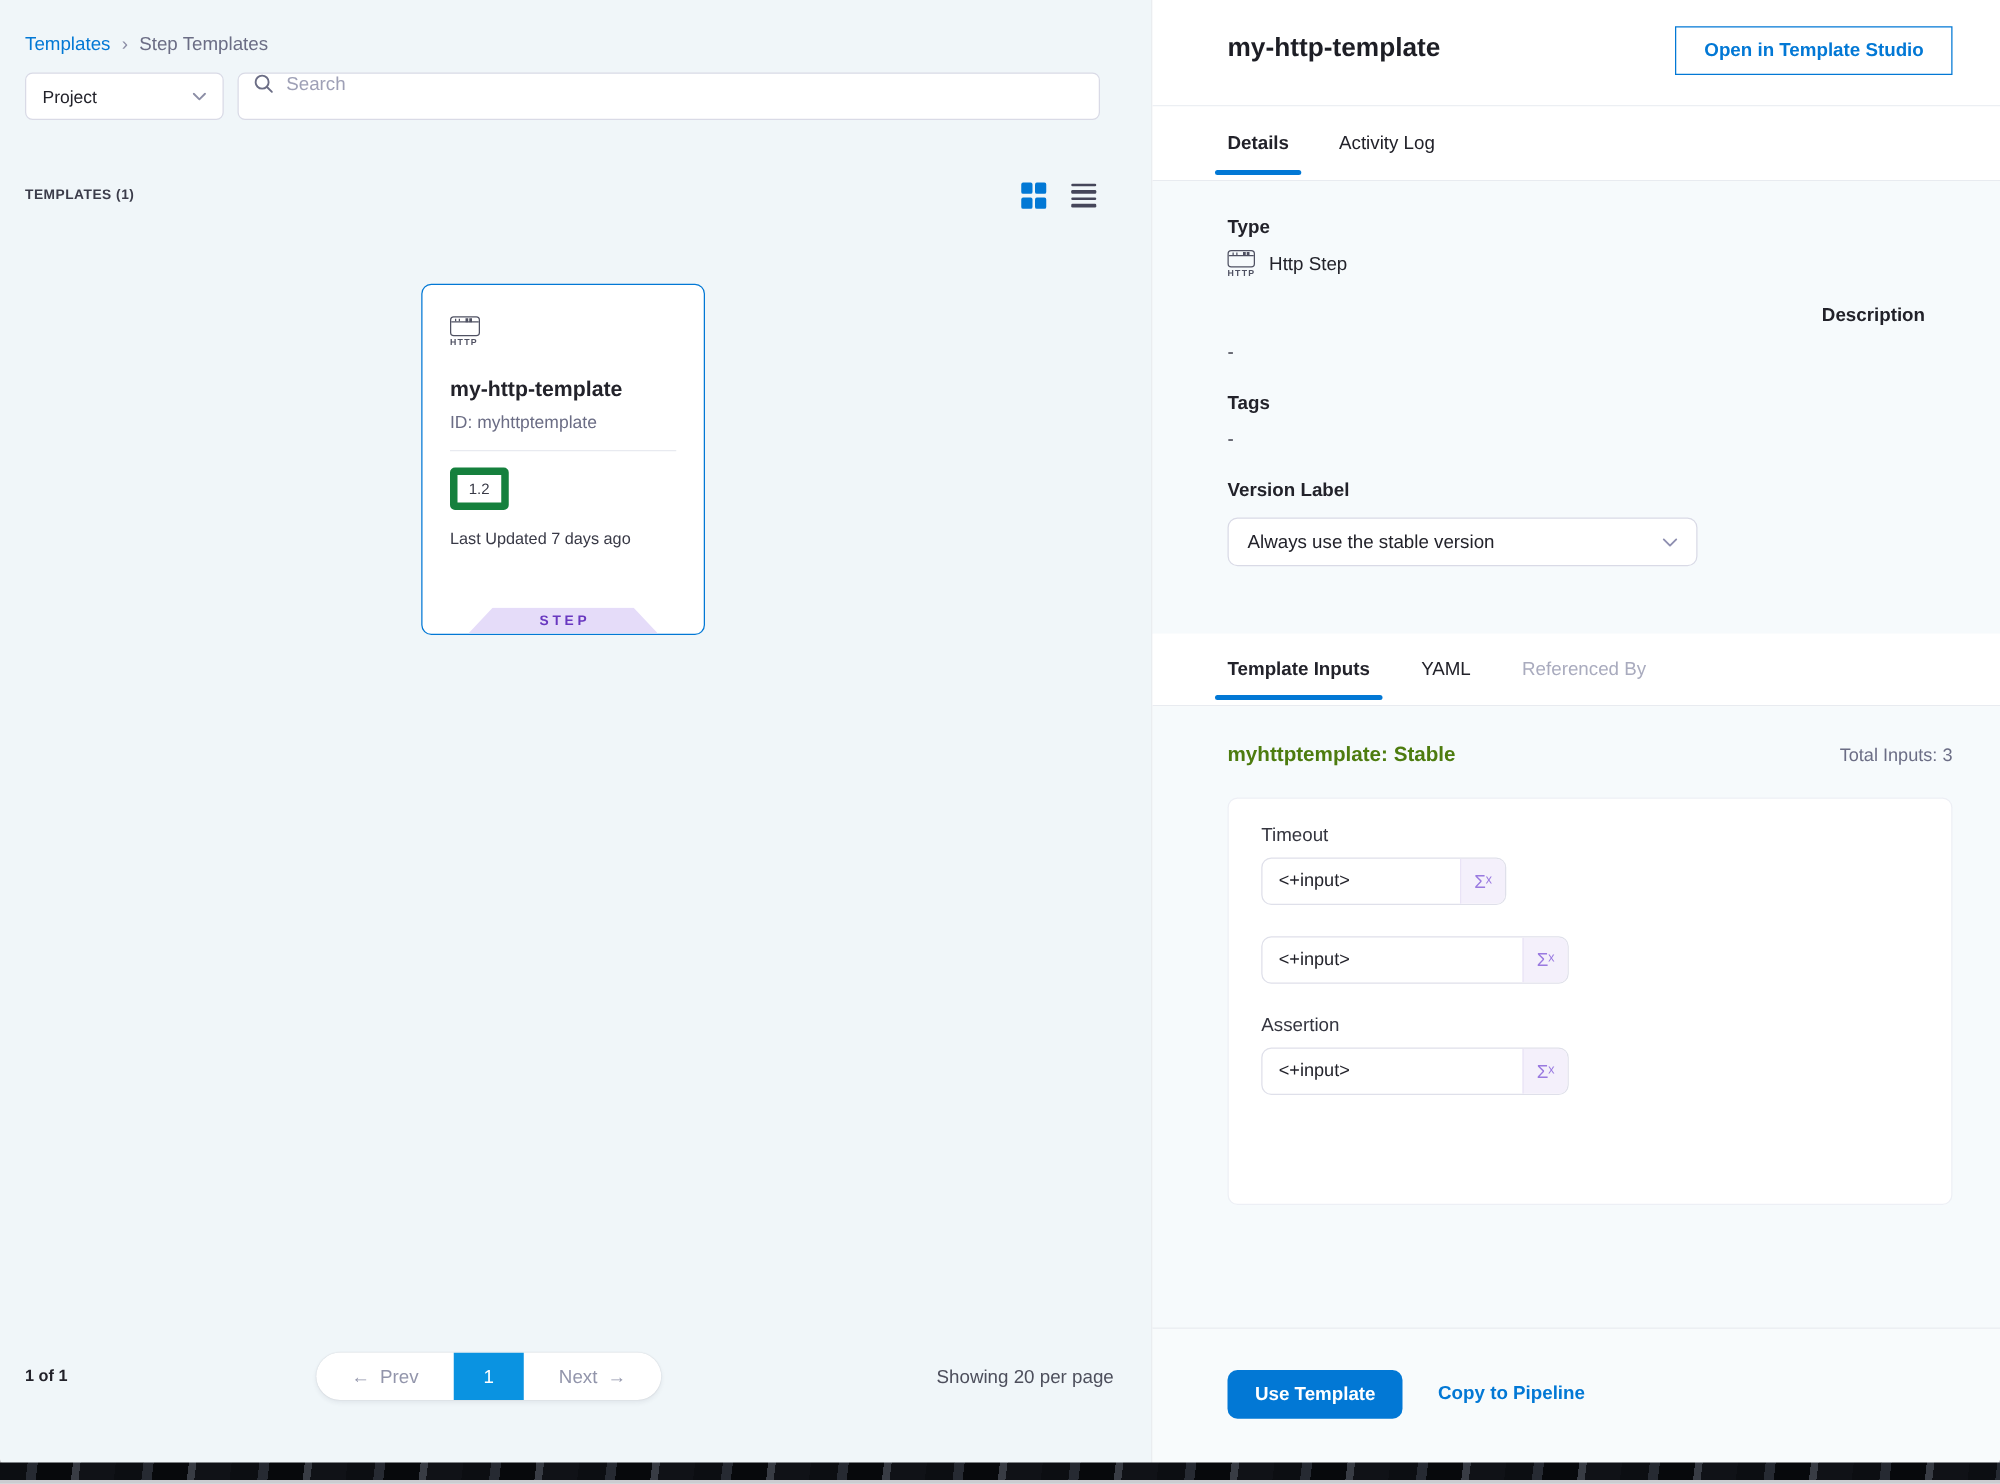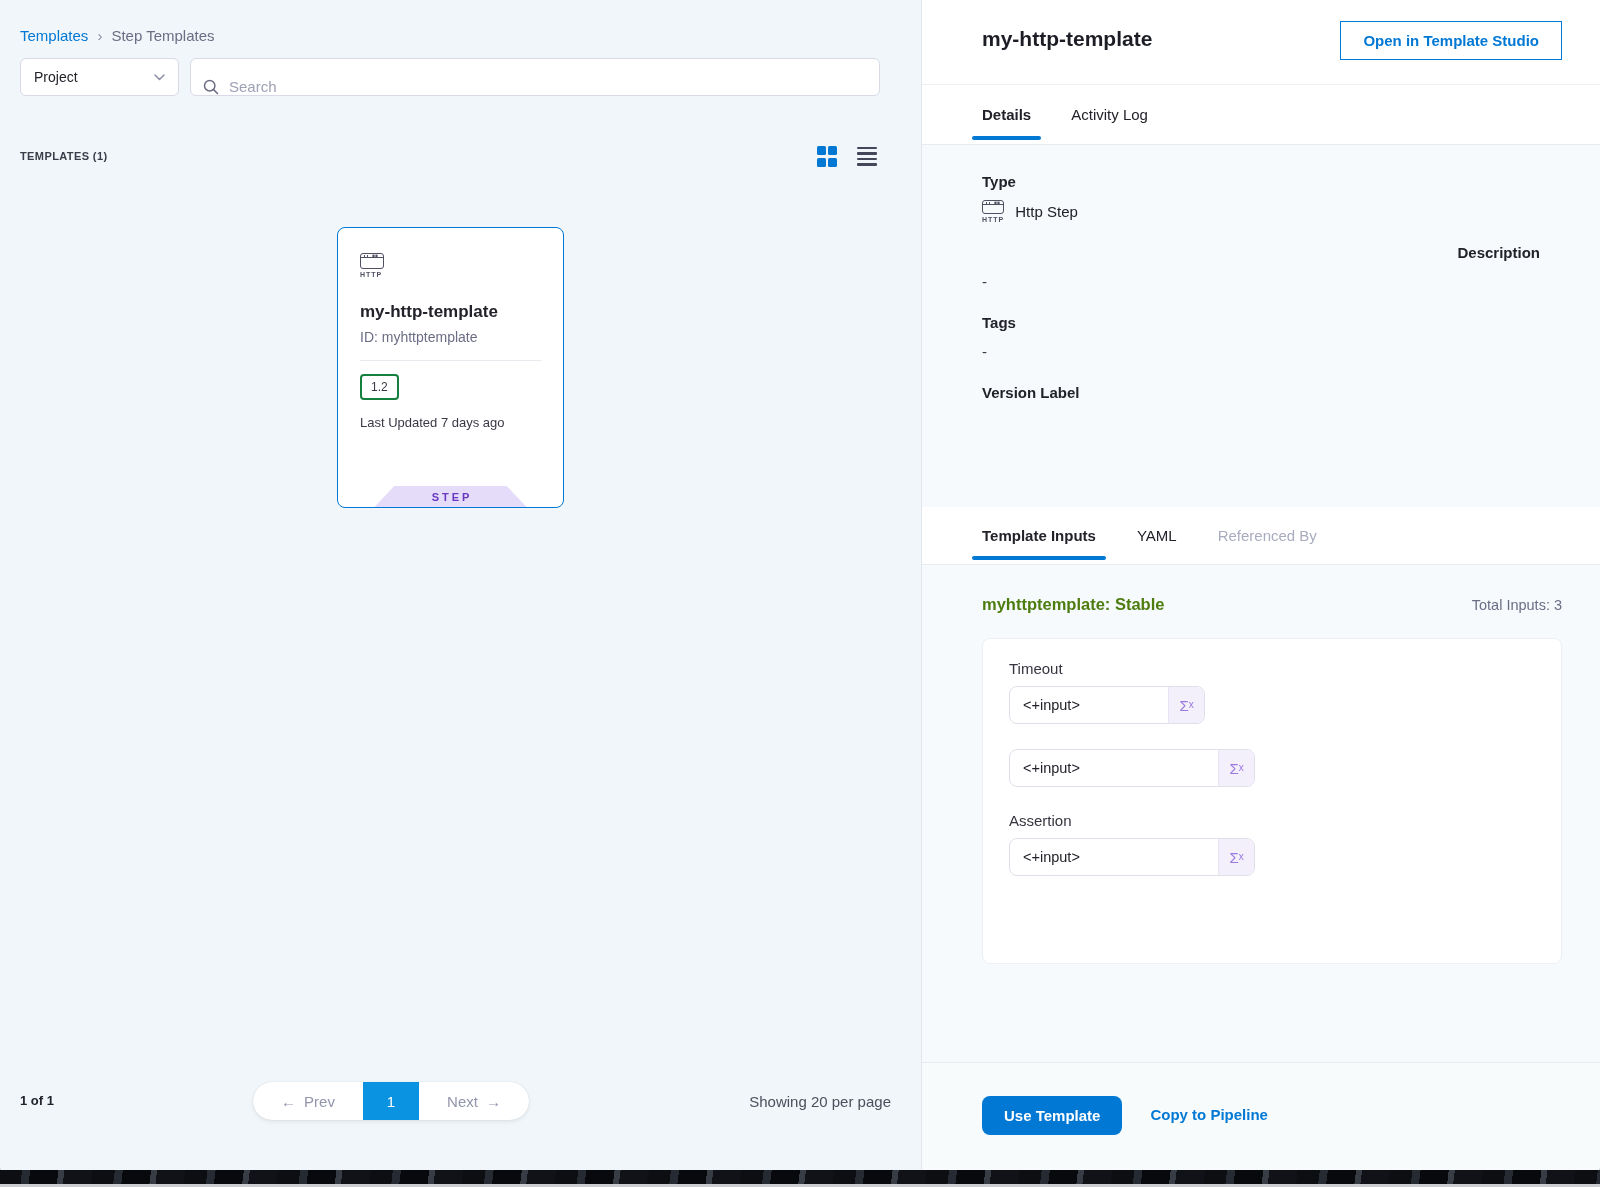--- a/index.html
+++ b/index.html
@@ -24,7 +24,7 @@
     border:1px solid #d9dae6; border-radius:6px; display:flex; align-items:center; justify-content:space-between;
     padding:0 13px; font-size:14px; cursor:pointer; }
   .search-box { position:absolute; left:190px; top:58px; width:690px; height:38px; background:#fff;
-    border:1px solid #d9dae6; border-radius:6px; display:flex; align-items:flex-end; gap:10px; padding:0 12px; }
+    border:1px solid #d9dae6; border-radius:6px; display:flex; align-items:flex-start; gap:10px; padding:0 12px; }
   .search-box input { border:0; outline:none; flex:1; font-size:15px; font-family:inherit; color:#22222a; background:transparent; }
   .search-box input::placeholder { color:#9ea0b6; }
 

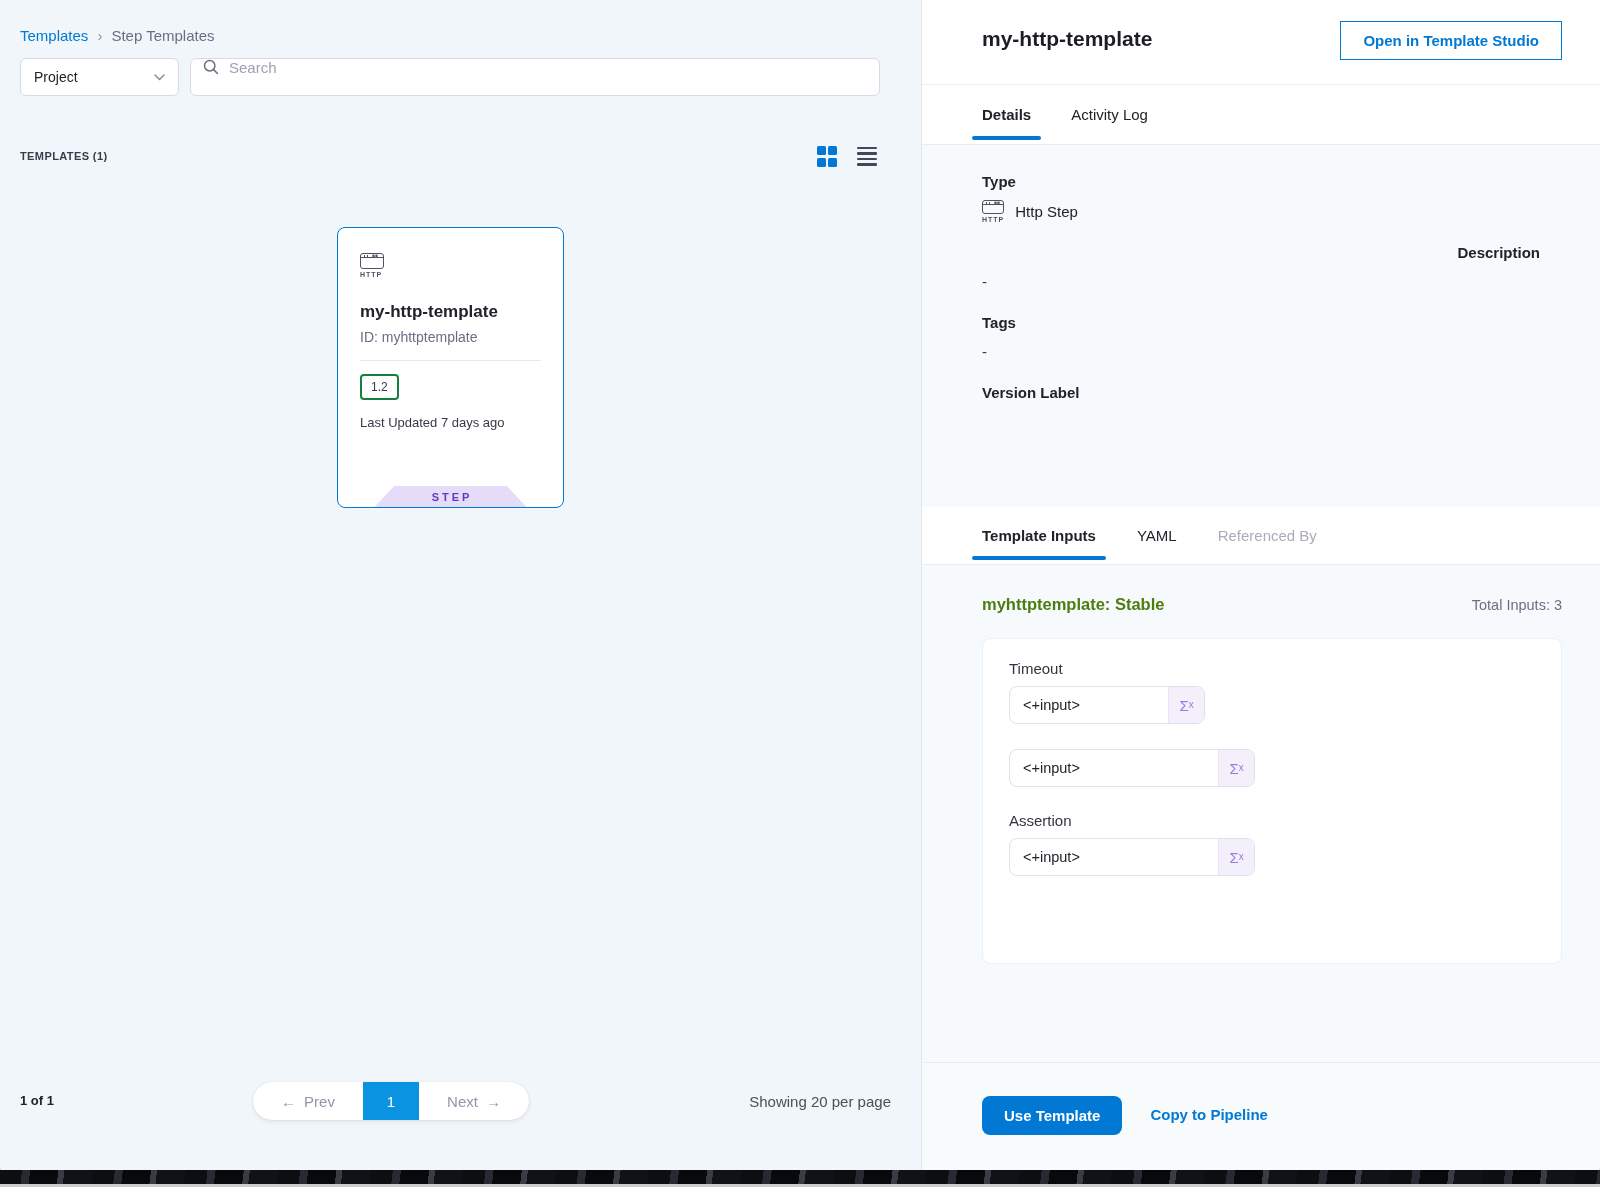--- a/index.html
+++ b/index.html
@@ -47,7 +47,7 @@
   .card-title { margin-top:24px; font-size:17px; font-weight:700; color:#22222a; }
   .card-id { margin-top:7px; font-size:14px; color:#6b6d85; }
   .card-divider { margin-top:15px; border-top:1px solid #e8eaf0; }
-  .ver-badge { display:inline-block; margin-top:13px; border:2px solid #15803d; border-radius:4px;
+  .ver-badge { display:inline-block; margin-top:13px; border:6px solid #15803d; border-radius:4px;
     padding:4px 9px; font-size:12px; color:#383946; background:#fff; }
   .card-updated { margin-top:15px; font-size:13px; color:#383946; }
   .step-badge { position:absolute; bottom:0; left:50%; transform:translateX(-50%); width:152px; height:21px;

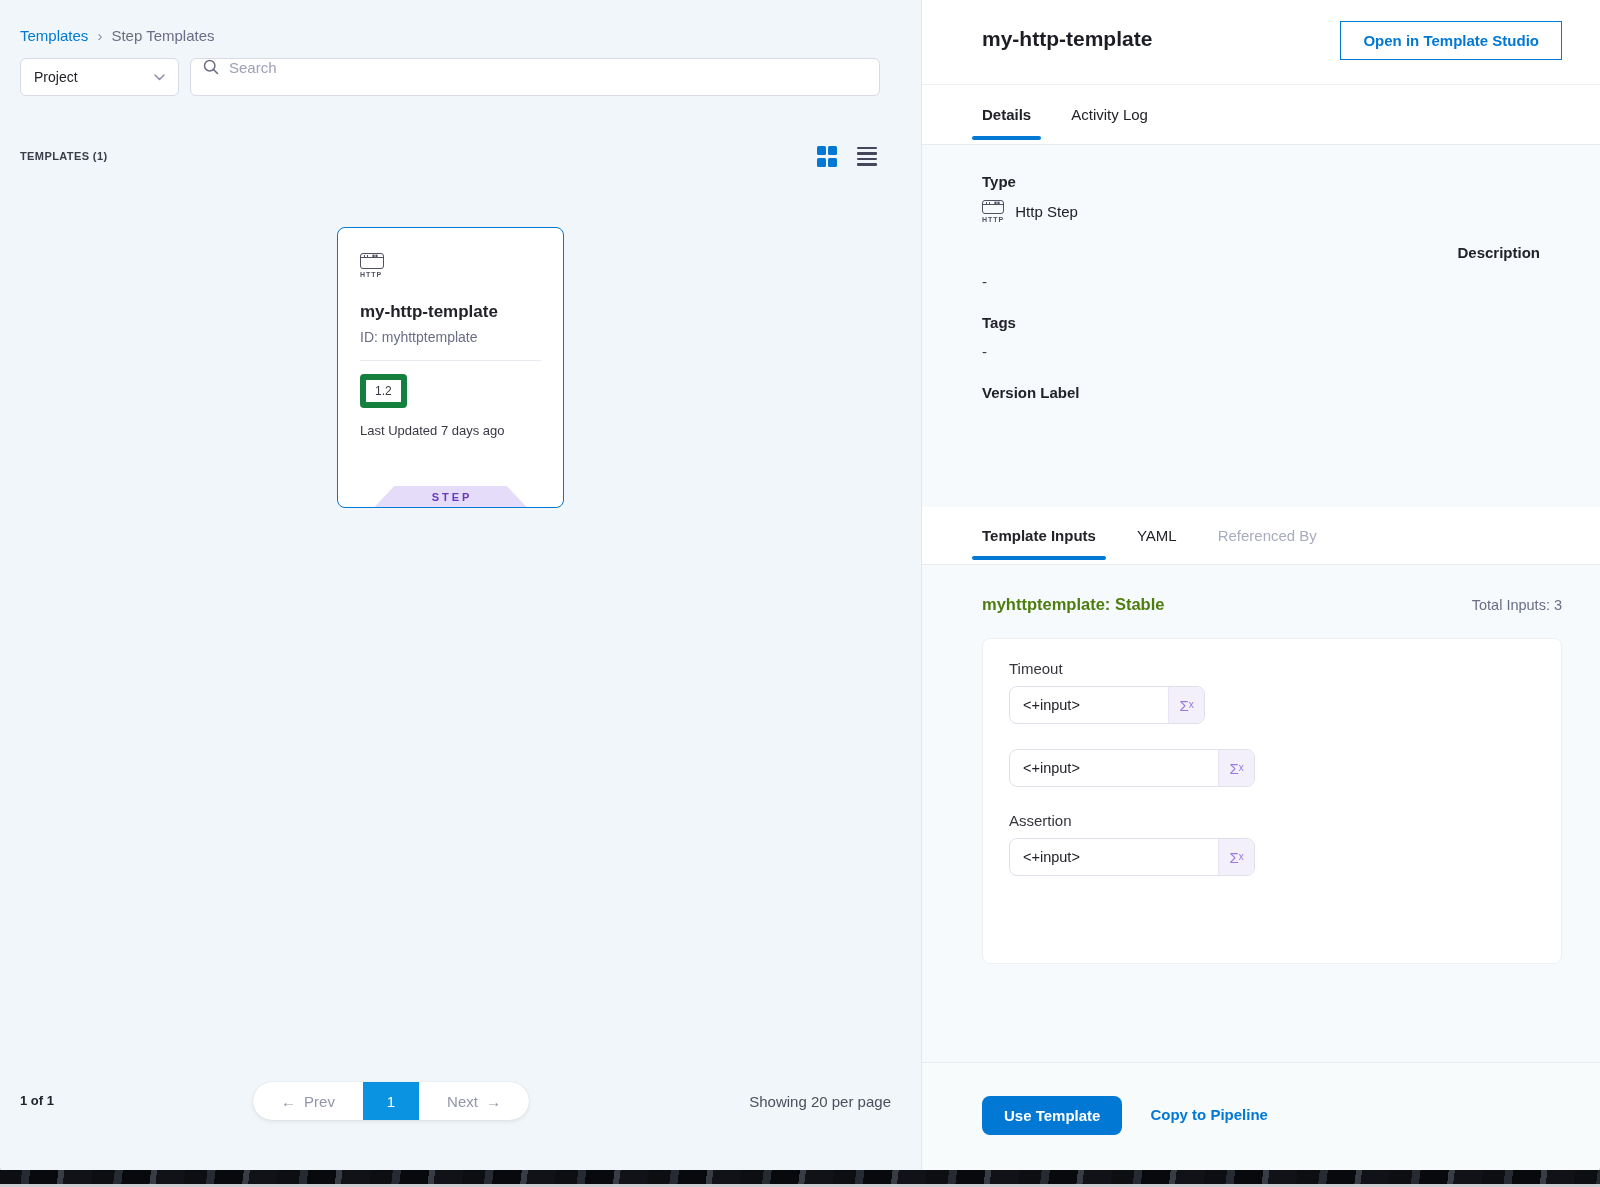--- a/index.html
+++ b/index.html
@@ -216,6 +216,12 @@
       <div class="dt-label">Tags</div>
       <div class="dt-dash">-</div>
       <div class="dt-label">Version Label</div>
+      <div class="vl-dropdown">
+        <span>Always use the stable version</span>
+        <svg width="12" height="8" viewBox="0 0 12 8">
+            <polyline points="1,1.5 6,6.5 11,1.5" fill="none" stroke="#8e8fb0" stroke-width="1.5" stroke-linecap="round" stroke-linejoin="round"></polyline>
+          </svg>
+      </div>
     </div>
 
     <div class="r-tabs2">

